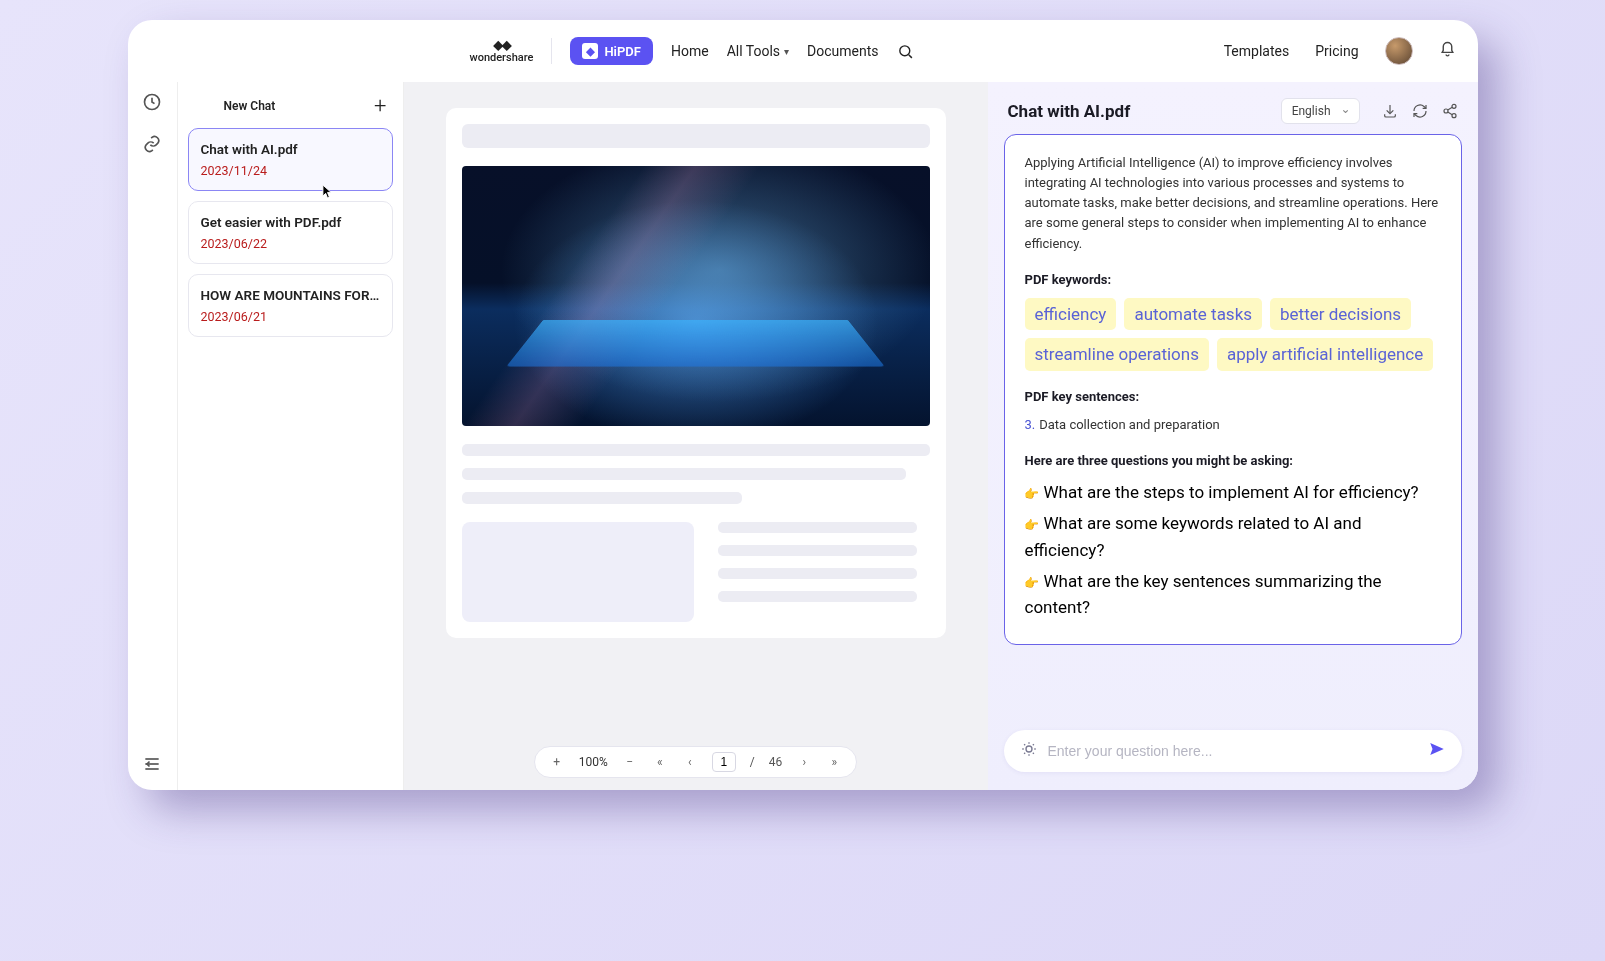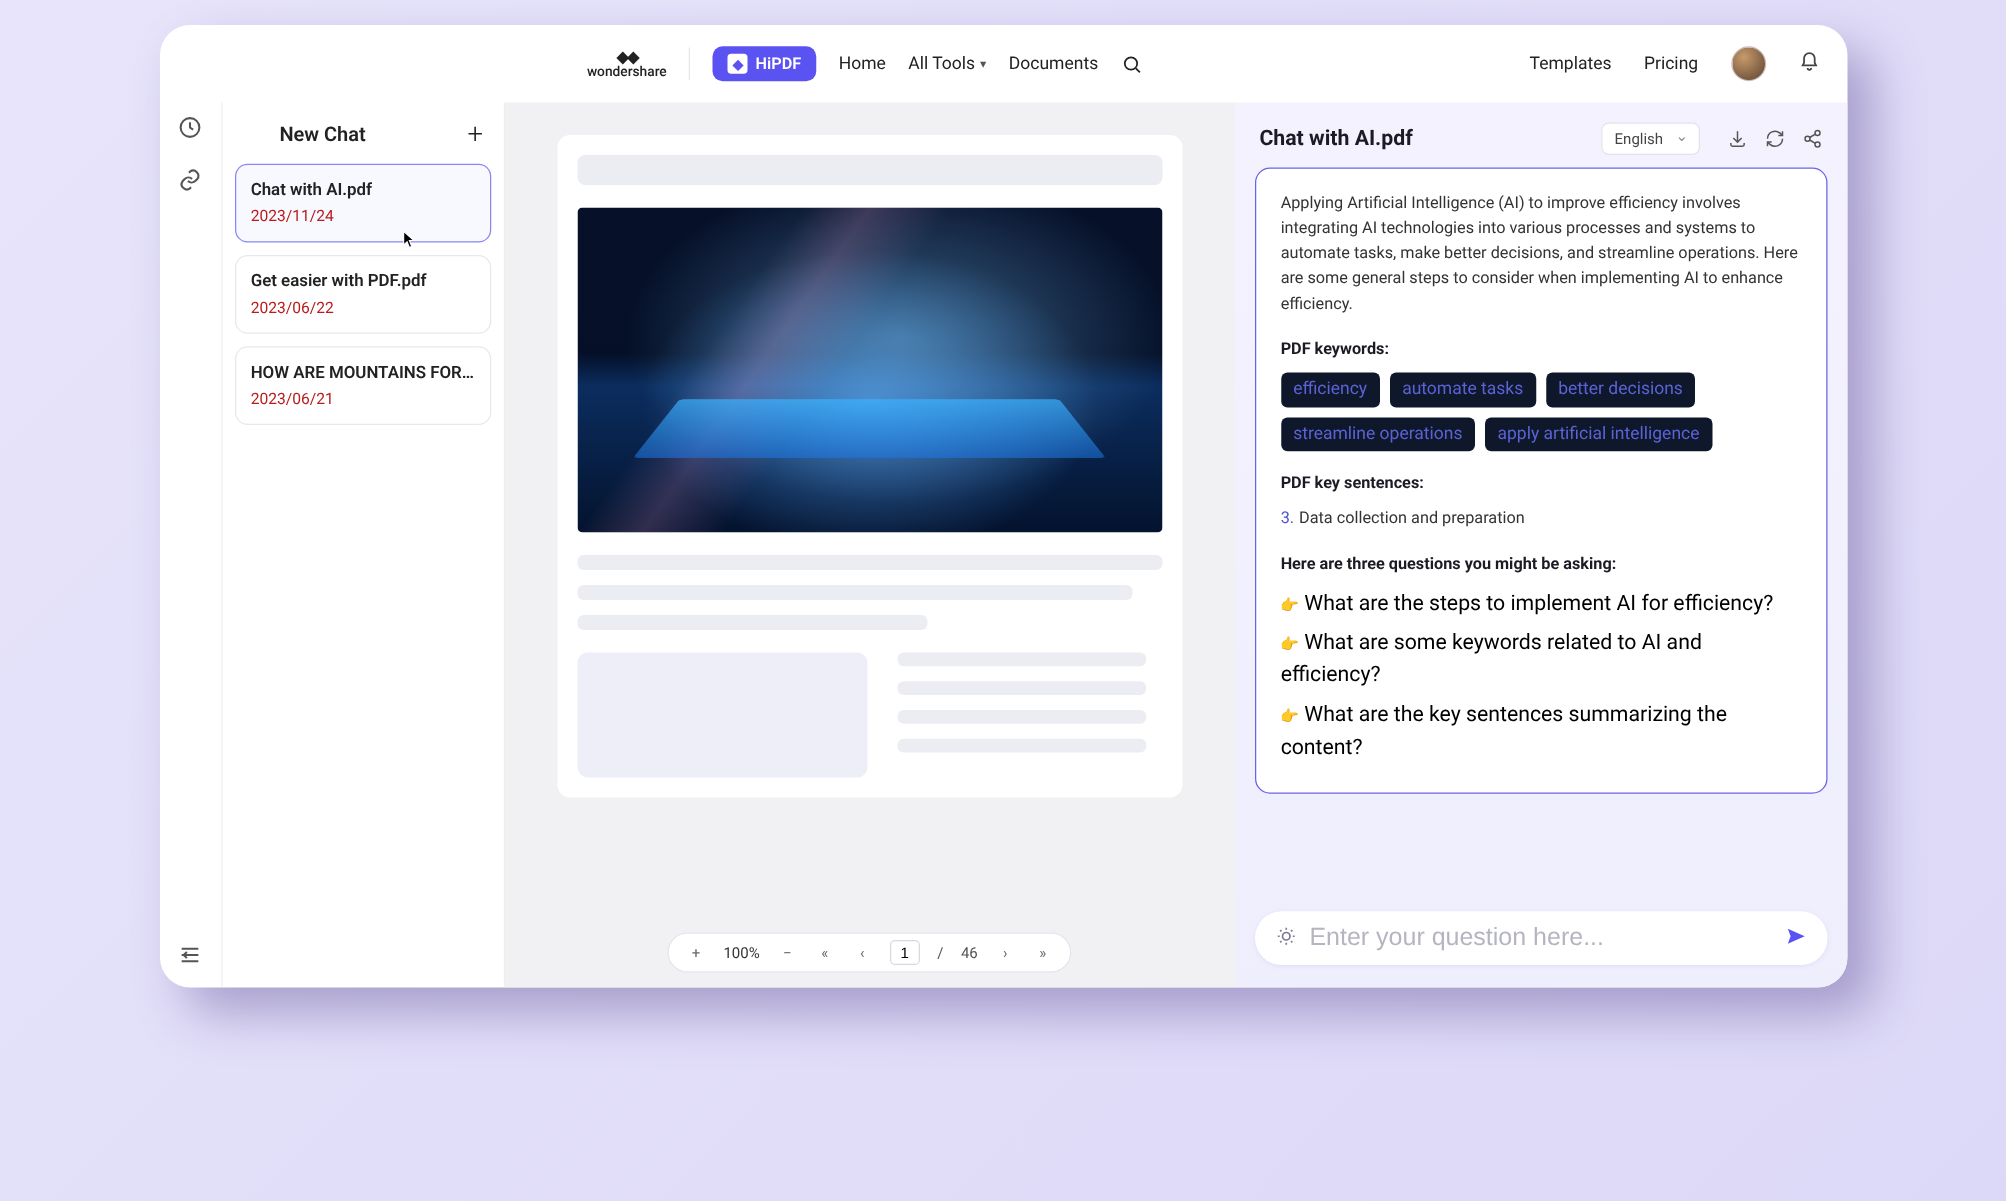--- a/index.html
+++ b/index.html
@@ -53,7 +53,7 @@
 
   .sidebar{width:226px;border-right:1px solid #eee;padding:10px 10px;display:flex;flex-direction:column;}
   .new-chat{display:flex;align-items:center;justify-content:space-between;padding:6px 6px 14px 6px;}
-  .new-chat-label{font-size:16px;font-weight:600;color:#222;padding-left:30px;}
+  .new-chat-label{font-size:12px;font-weight:600;color:#222;padding-left:30px;}
   .plus{font-size:22px;font-weight:300;color:#222;cursor:pointer;line-height:16px;}
   .chat-card{border:1px solid #e7e7ef;border-radius:10px;padding:12px 12px;margin-bottom:10px;cursor:pointer;}
   .chat-card.active{border-color:#8b86f4;background:#f8f8ff;}

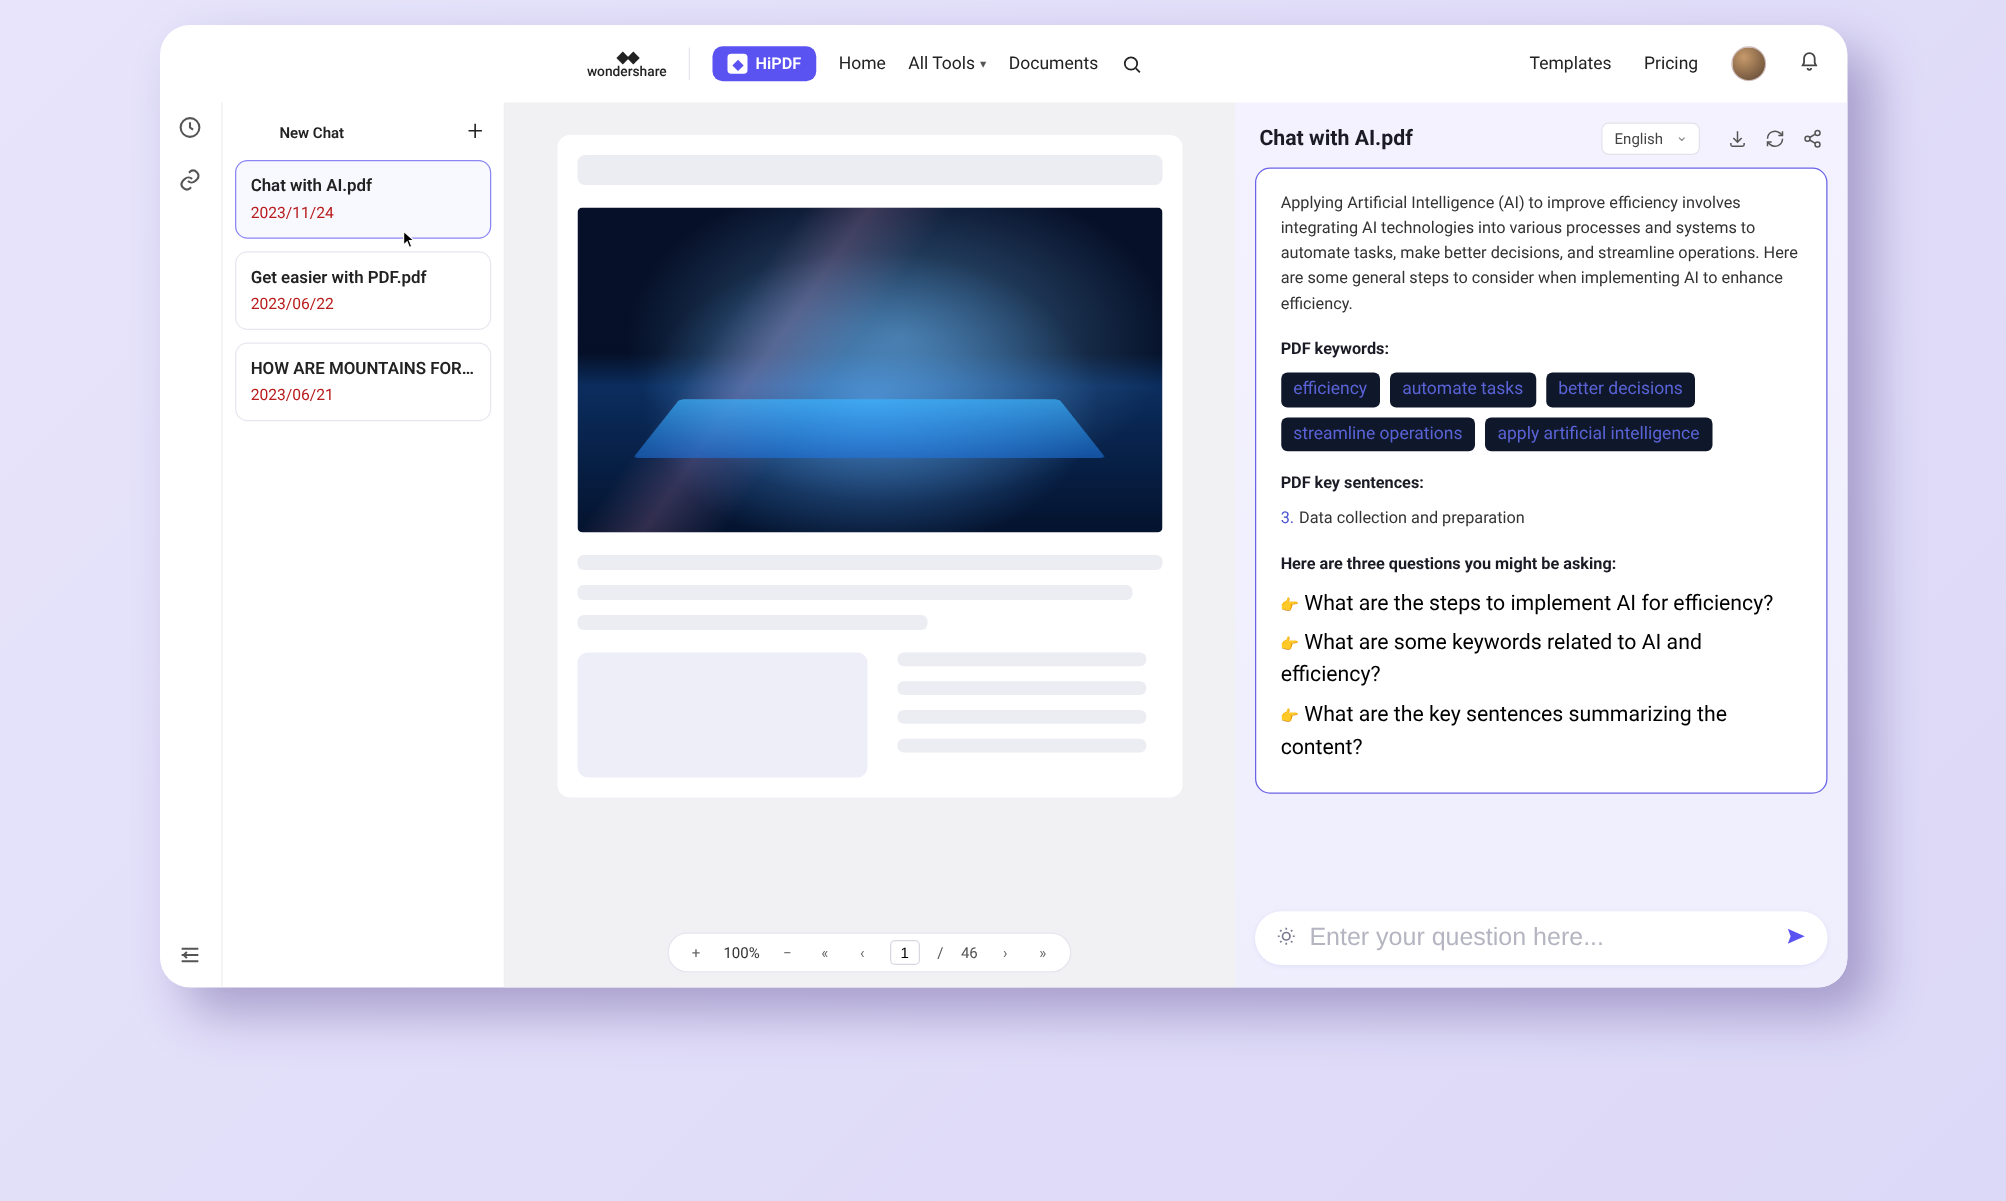--- a/index.html
+++ b/index.html
@@ -98,7 +98,7 @@
   .ai-card{margin:0 16px;background:#fff;border:1.5px solid #6a63e8;border-radius:12px;padding:18px 20px;font-size:13px;color:#333;line-height:1.55;}
   .ai-card .section-title{font-weight:700;margin:16px 0 8px;color:#1b1b25;}
   .tags{display:flex;flex-wrap:wrap;gap:8px;}
-  .tag{background:#0f172a;color:#5a63d6;border-radius:5px;padding:3px 10px;font-size:14px;cursor:pointer;}
+  .tag{background:#fef9c3;color:#5a63d6;border-radius:5px;padding:3px 10px;font-size:17px;cursor:pointer;}
   .num-list{list-style:none;margin-top:4px;}
   .num-list li{margin:4px 0;font-size:13px;}
   .num-list .n{color:#4b55d3;margin-right:4px;}

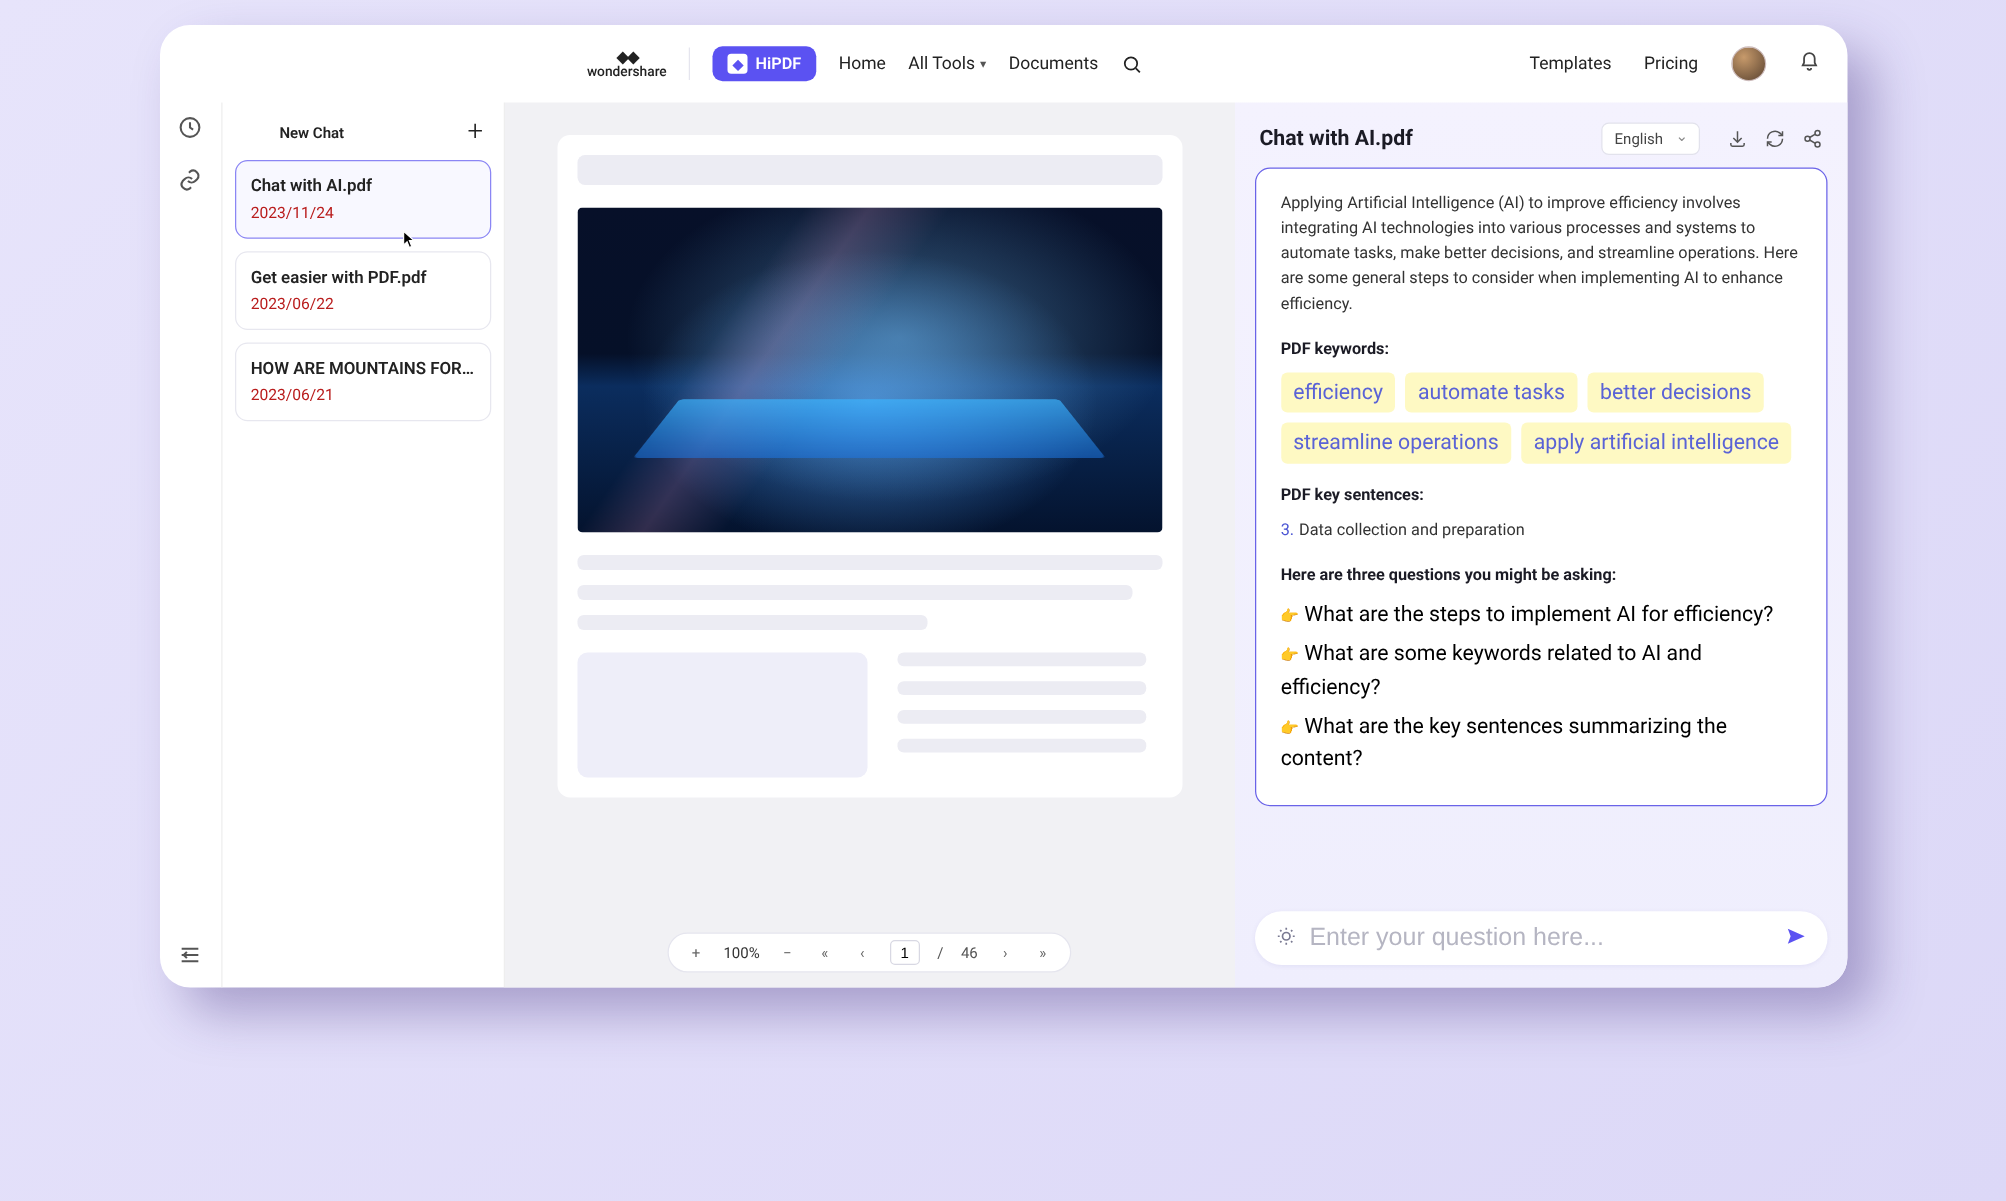--- a/index.html
+++ b/index.html
@@ -108,7 +108,7 @@
 
   .chat-input{margin:auto 16px 18px 16px;background:#fff;border-radius:28px;display:flex;align-items:center;padding:10px 16px;gap:10px;box-shadow:0 1px 4px rgba(80,70,160,.08);}
   .chat-input .sparkle svg{width:18px;height:18px;stroke:#7a7a92;}
-  .chat-input input{flex:1;border:none;outline:none;font-size:20px;color:#333;}
+  .chat-input input{flex:1;border:none;outline:none;font-size:14px;color:#333;}
   .chat-input input::placeholder{color:#b5b5c2;}
   .send{color:#5B52F2;cursor:pointer;}
   .send svg{width:18px;height:18px;fill:#5B52F2;}

